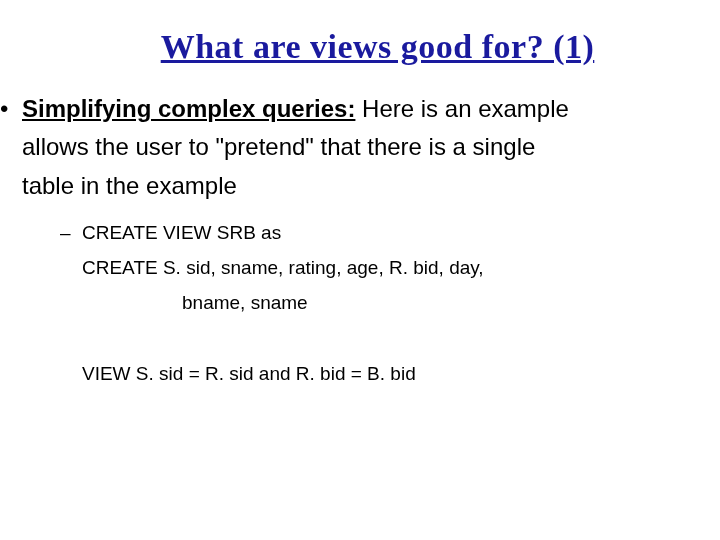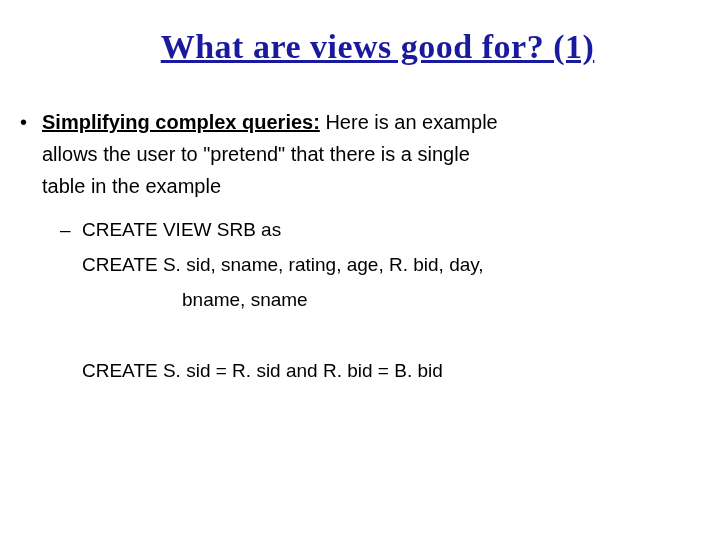--- a/index.html
+++ b/index.html
@@ -27,7 +27,7 @@
     color: #1a1a9e;
     text-decoration: underline;
     margin-top: 28px;
-    margin-bottom: 40px;
+    margin-bottom: 24px;
     letter-spacing: 0.5px;
     padding-left: 35px;
   }

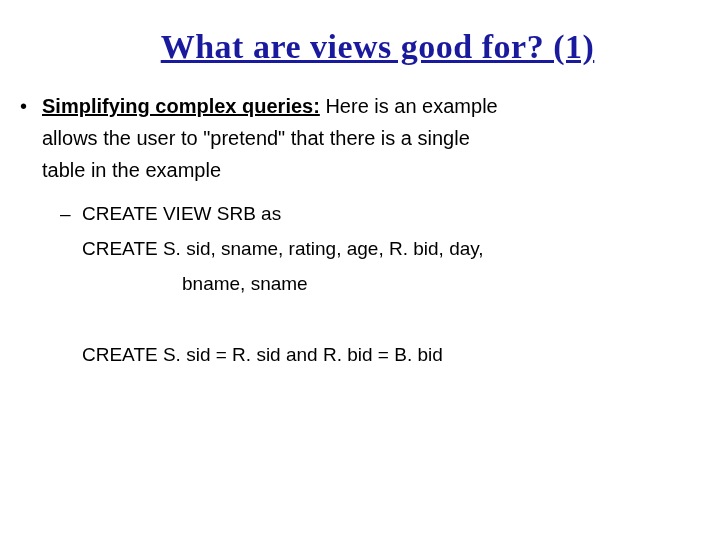--- a/index.html
+++ b/index.html
@@ -32,9 +32,8 @@
     padding-left: 35px;
   }
   .bullet1 {
-    margin-left: 20px;
     margin-right: 20px;
-    font-size: 20px;
+    font-size: 24px;
     line-height: 1.6;
   }
   .bullet1 .dot {

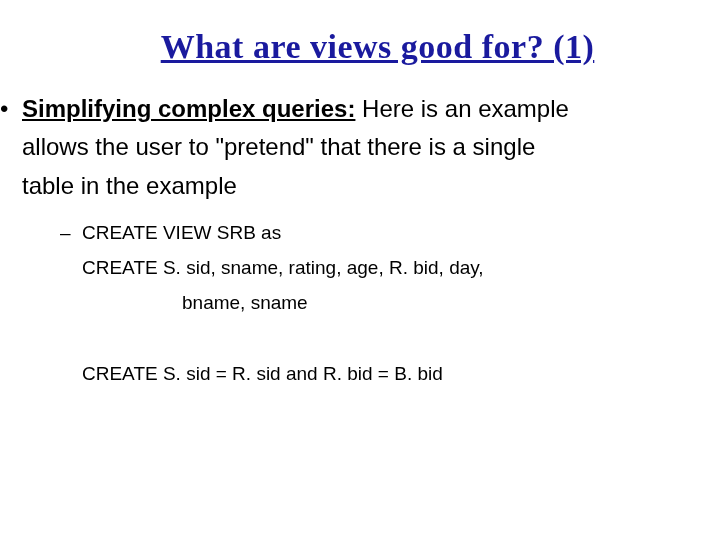--- a/index.html
+++ b/index.html
@@ -90,7 +90,7 @@
       <span class="">CREATE S. sid, sname, rating, age, R. bid, day,</span><br>
       <span class="sql-deep-indent">bname, sname</span><br>
       <br>
-      <span class="">CREATE S. sid = R. sid and R. bid = B. bid</span>
+      <span class="">VIEW S. sid = R. sid and R. bid = B. bid</span>
     </span>
   </div>
 

